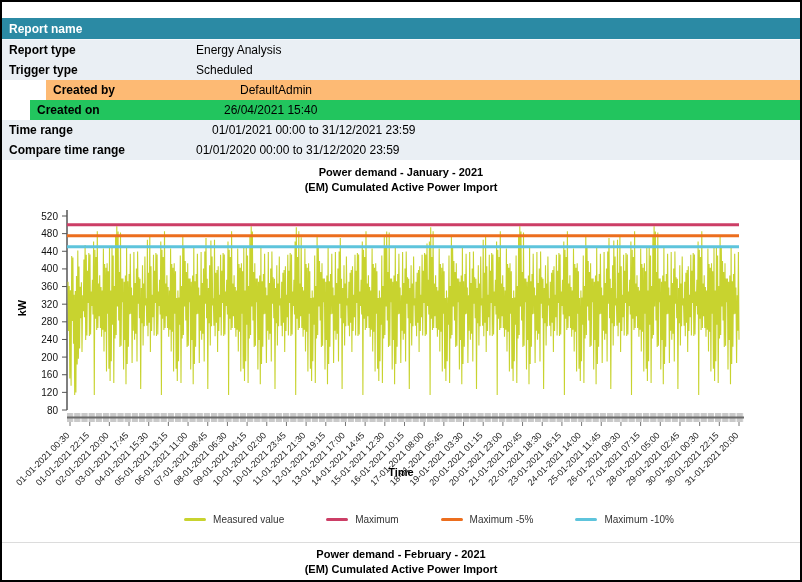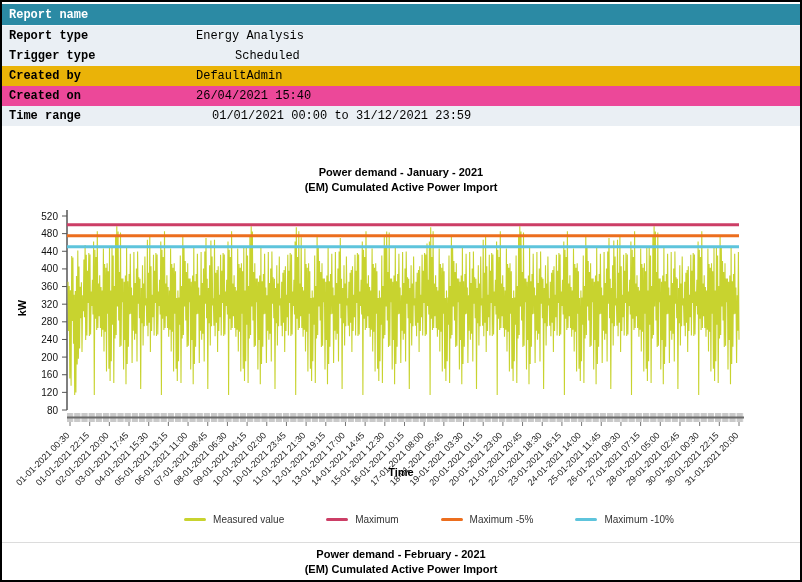--- a/index.html
+++ b/index.html
@@ -9,7 +9,7 @@
     font-family:"Liberation Sans",sans-serif;color:#000;
   }
   
-  .report-table{position:absolute;top:2px;left:0;width:100%;font-family:Liberation Mono, monospace;}
+  .report-table{position:absolute;top:16px;left:0;width:100%;}
   .trow{display:flex;align-items:center;height:20px;background:#eaeff4;font-size:12px;}
   .trow.thead{height:21px;background:#2b8aa4;color:#fff;border-bottom:1px solid #f4f7fa;}
   .tlabel{width:187px;padding-left:7px;font-weight:700;flex-shrink:0;}

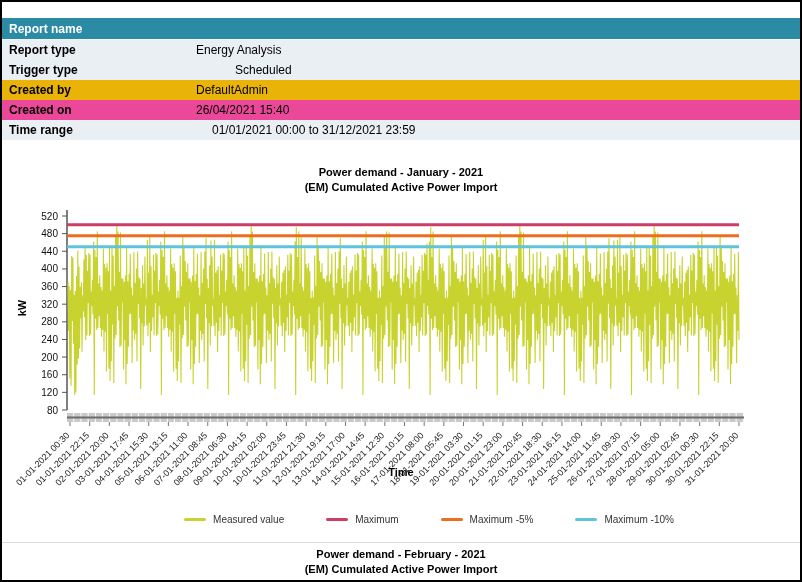--- a/index.html
+++ b/index.html
@@ -44,7 +44,7 @@
       <div class="tlabel">Report type</div>
       <div class="tvalue">Energy Analysis</div>
     </div>
-    <div class="trow" style="background: rgb(234, 239, 244); gap: 39px;">
+    <div class="trow" style="background: rgb(234, 239, 244);">
       <div class="tlabel">Trigger type</div>
       <div class="tvalue">Scheduled</div>
     </div>

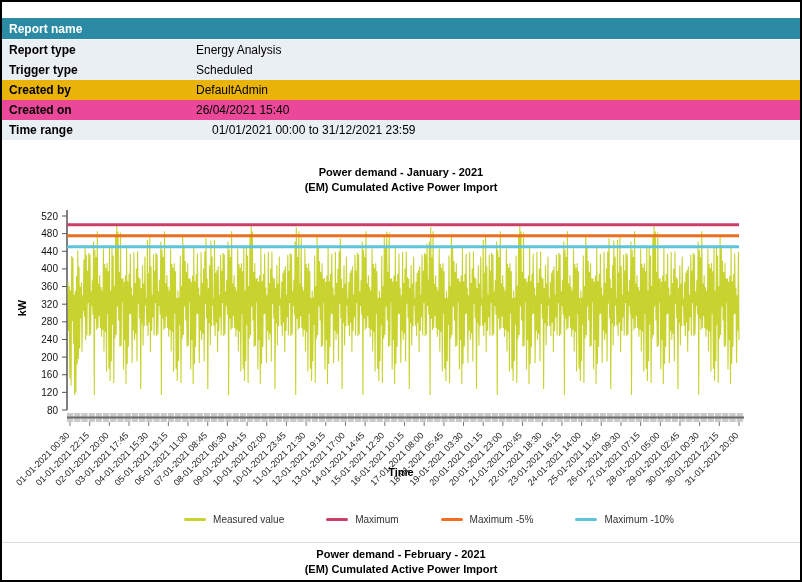--- a/index.html
+++ b/index.html
@@ -48,7 +48,7 @@
       <div class="tlabel">Trigger type</div>
       <div class="tvalue">Scheduled</div>
     </div>
-    <div class="trow" style="background: #eab308;">
+    <div class="trow" style="background: #fdba74; margin-left: 44px;">
       <div class="tlabel">Created by</div>
       <div class="tvalue">DefaultAdmin</div>
     </div>

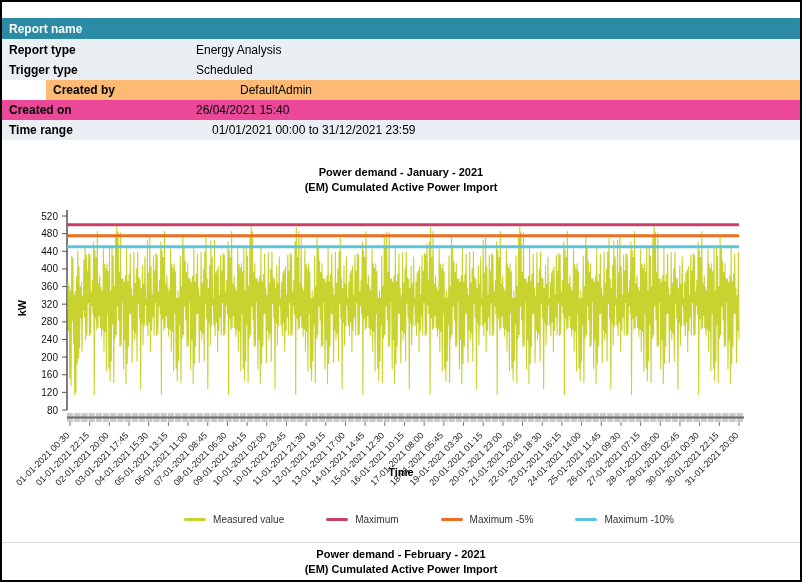--- a/index.html
+++ b/index.html
@@ -52,7 +52,7 @@
       <div class="tlabel">Created by</div>
       <div class="tvalue">DefaultAdmin</div>
     </div>
-    <div class="trow" style="background: #ec4899;">
+    <div class="trow" style="background: #22c55e; margin-left: 28px;">
       <div class="tlabel">Created on</div>
       <div class="tvalue">26/04/2021 15:40</div>
     </div>

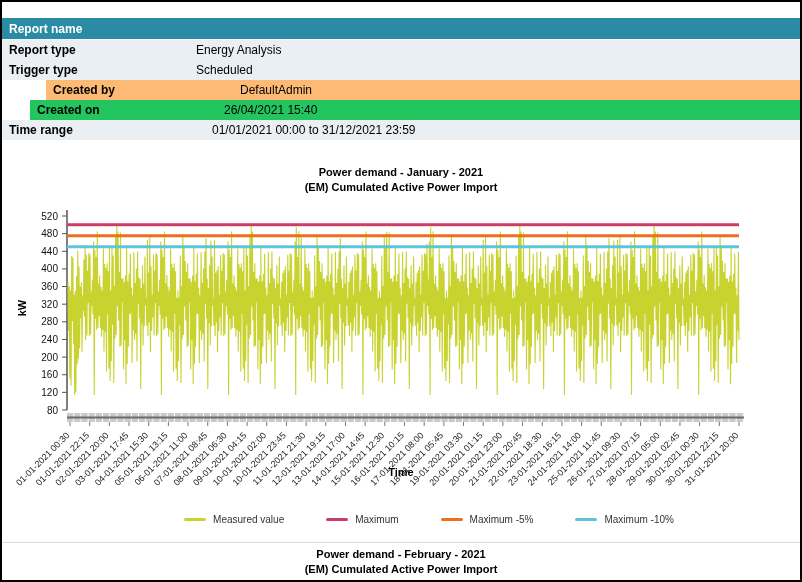--- a/index.html
+++ b/index.html
@@ -59,6 +59,10 @@
     <div class="trow" style="background: rgb(234, 239, 244); gap: 16px;">
       <div class="tlabel">Time range</div>
       <div class="tvalue">01/01/2021 00:00 to 31/12/2021 23:59</div>
+    </div>
+    <div class="trow" style="background: rgb(234, 239, 244);">
+      <div class="tlabel">Compare time range</div>
+      <div class="tvalue">01/01/2020 00:00 to 31/12/2020 23:59</div>
     </div>
   </div>
 

